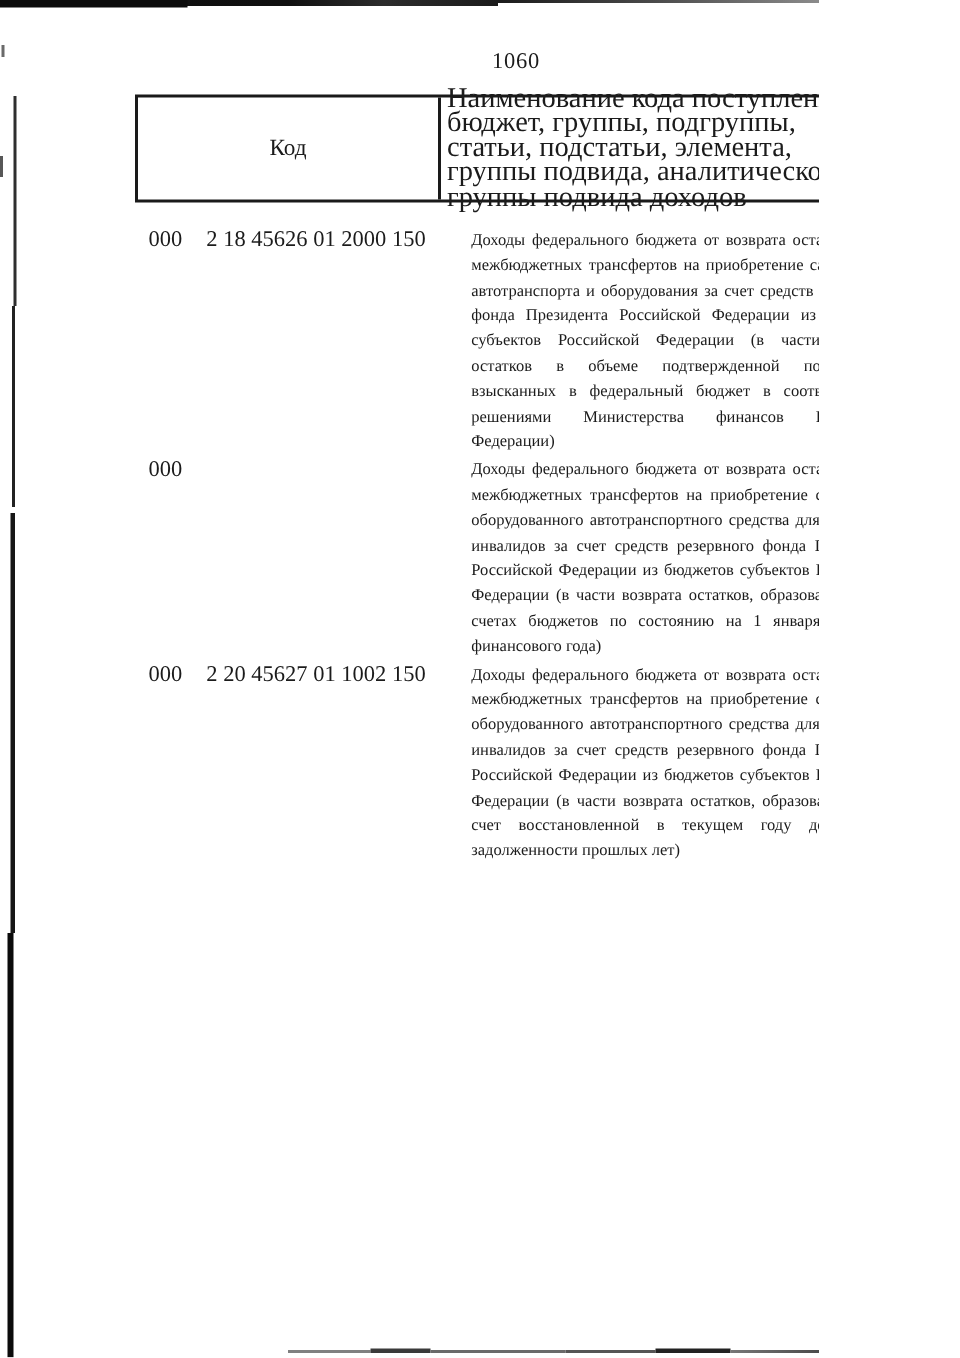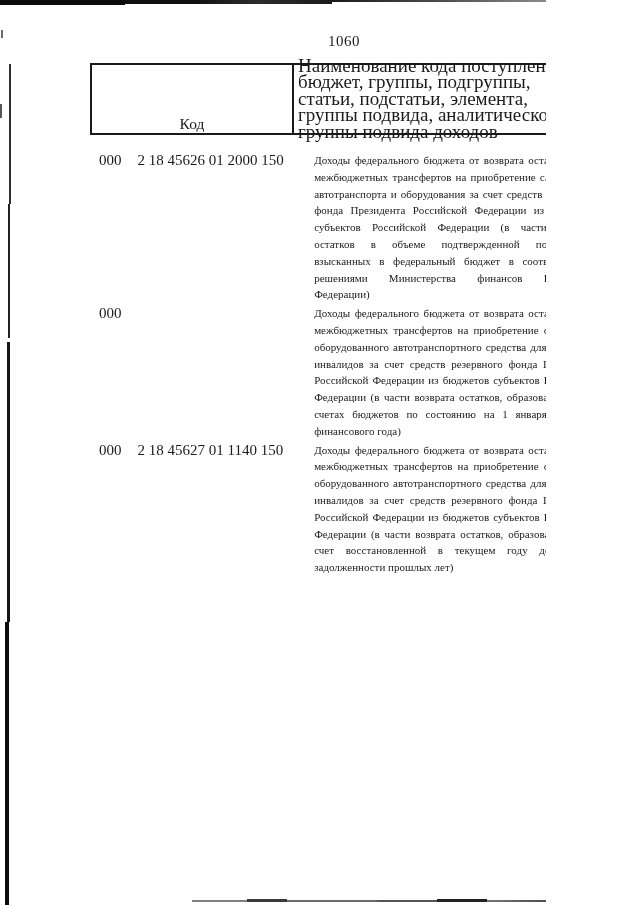--- a/index.html
+++ b/index.html
@@ -42,7 +42,7 @@
     box-sizing: border-box;
     border-right: 2px solid #1a1a1a;
     display: flex;
-    align-items: flex-end;
+    align-items: center;
     justify-content: center;
     font-size: 15.5px;
   }

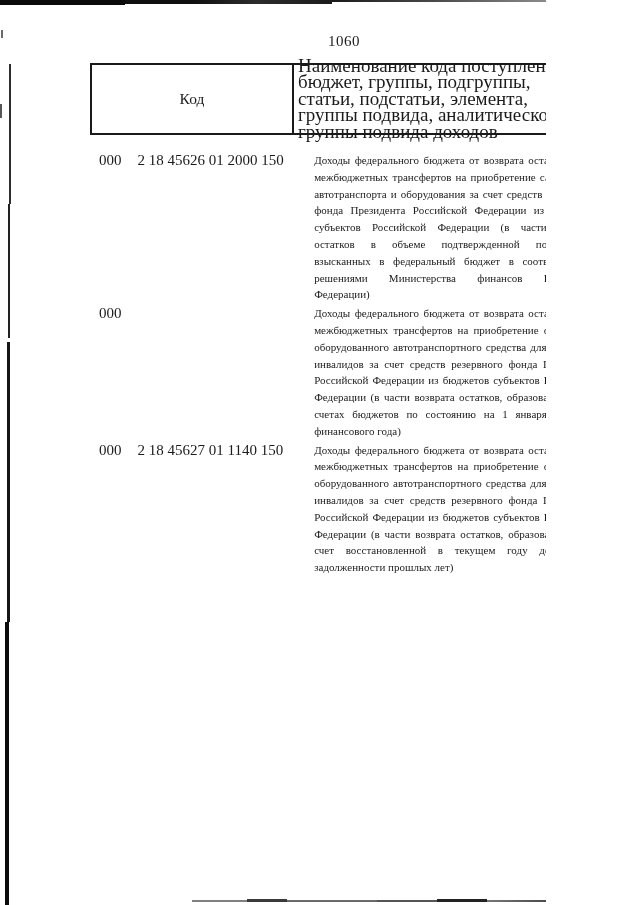--- a/index.html
+++ b/index.html
@@ -164,7 +164,7 @@
     <div class="row">
       <div class="codes">
         <span>000</span>
-        <span>2 18 45627 01 1140 150</span>
+        <span>2 20 45627 01 1002 150</span>
       </div>
       <div class="desc">Доходы федерального бюджета от возврата остатков иных межбюджетных трансфертов на приобретение специально оборудованного автотранспортного средства для перевозки инвалидов за счет средств резервного фонда Президента Российской Федерации из бюджетов субъектов Российской Федерации (в части возврата остатков, образовавшихся за счет восстановленной в текущем году дебиторской задолженности прошлых лет)</div>
     </div>

